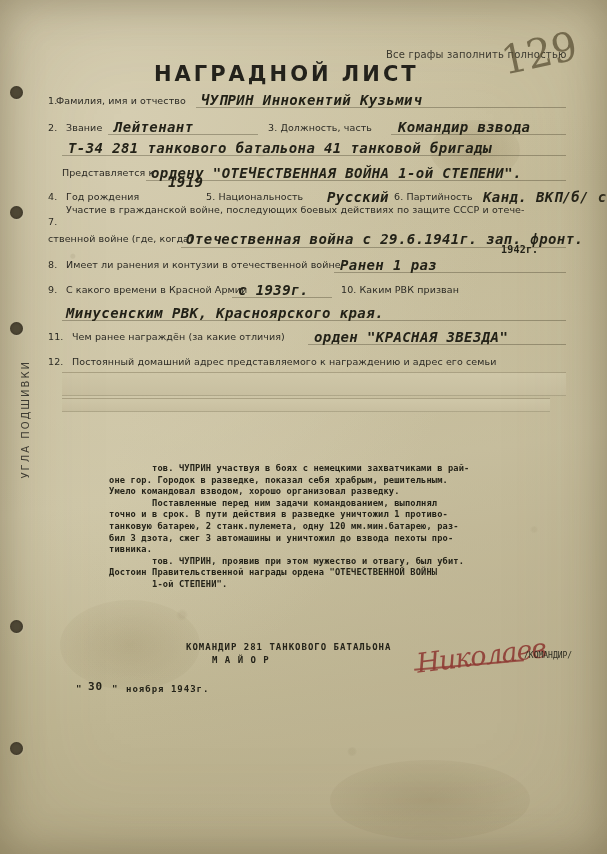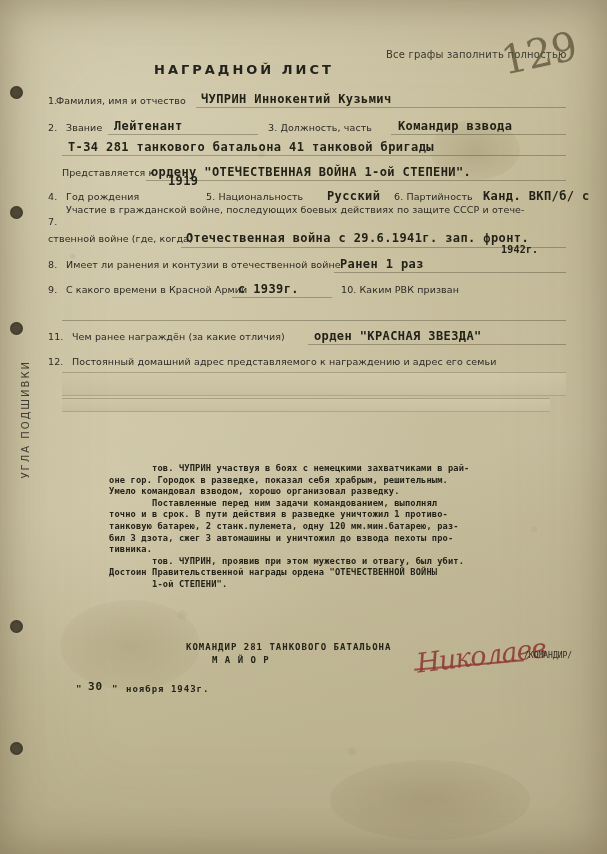--- a/index.html
+++ b/index.html
@@ -108,7 +108,7 @@
     top: 62px;
     left: 108px;
     margin: 0;
-    font-size: 13px;
+    font-size: 21px;
     letter-spacing: 3px;
     font-weight: bold;
     color: #23221c;

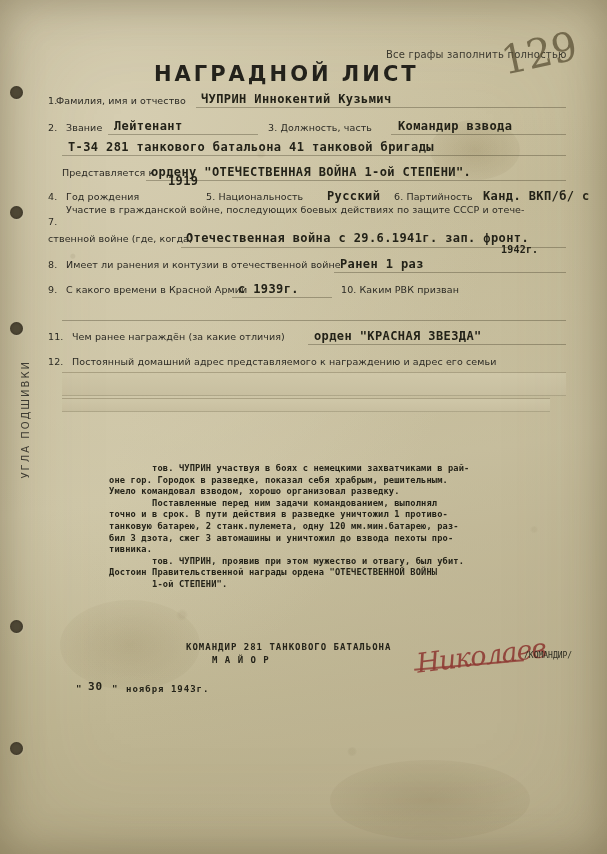--- a/index.html
+++ b/index.html
@@ -128,7 +128,8 @@
     font-weight: bold;
     letter-spacing: 0.4px;
     color: #232218;
-    font-size: 12px;
+    font-size: 14px;
+    font-style: italic;
   }
   .typed-sm {
     font-family: "DejaVu Sans Mono", monospace;

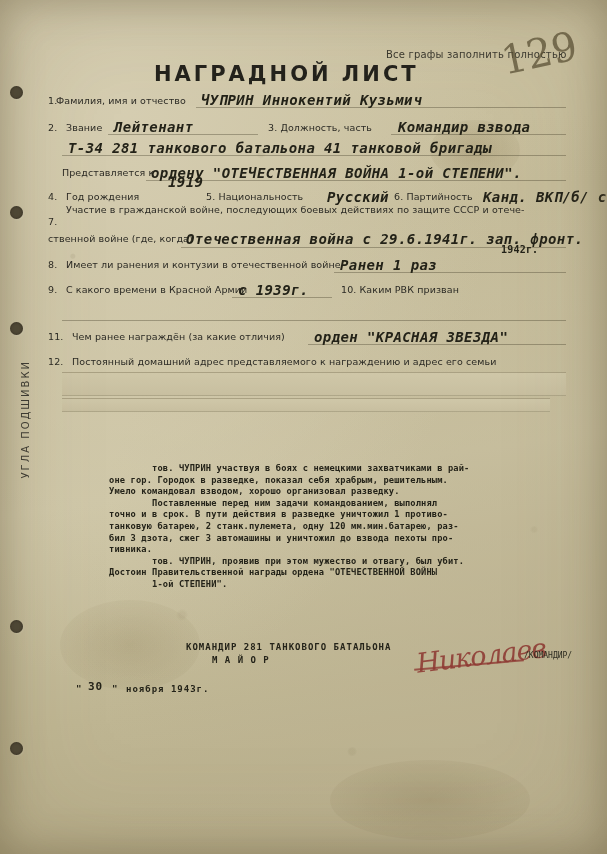--- a/index.html
+++ b/index.html
@@ -292,6 +292,7 @@
     <div class="line typed" style="top:282px;left:192px;">с 1939г.</div>
     <div class="line printed" style="top:284px;left:295px;">10. Каким РВК призван</div>
     <div class="rule" style="top:297px;left:186px;width:100px;"></div>
+    <div class="line typed" style="top:305px;left:20px;">Минусенским РВК, Красноярского края.</div>
     <div class="rule" style="top:320px;left:16px;width:504px;"></div>
 
     <div class="line printed" style="top:331px;left:2px;">11.</div>

